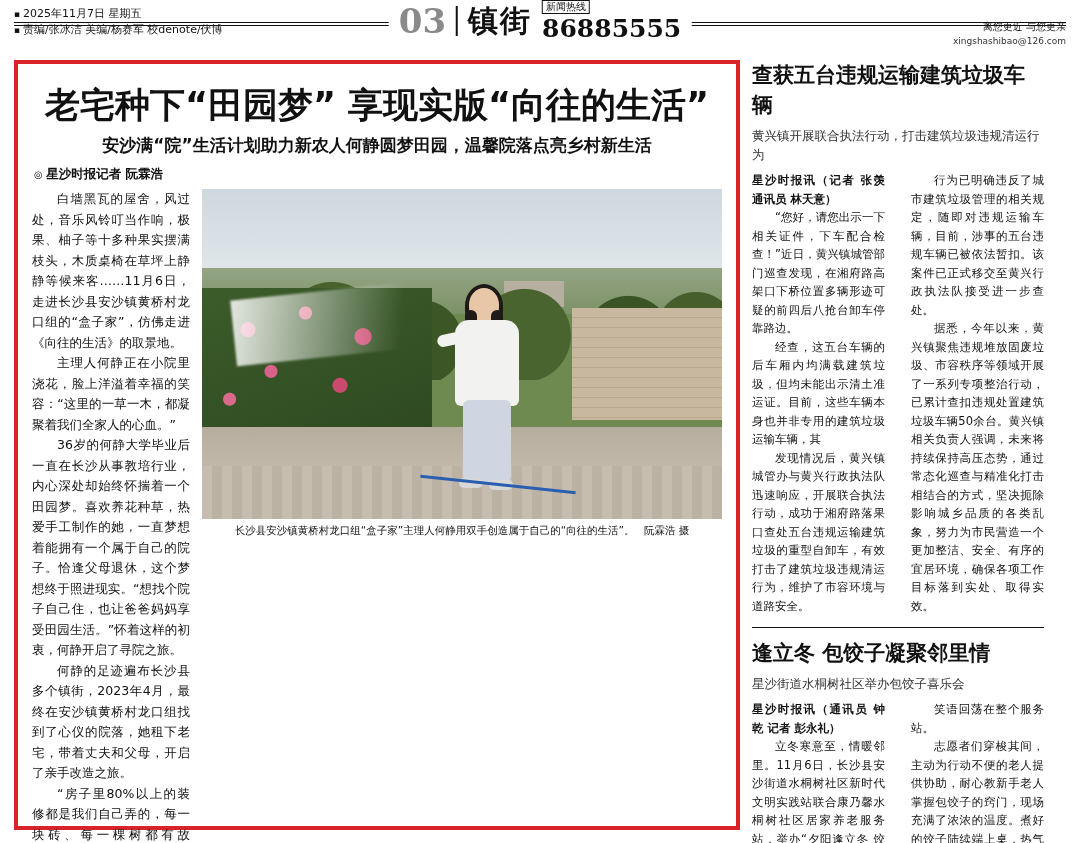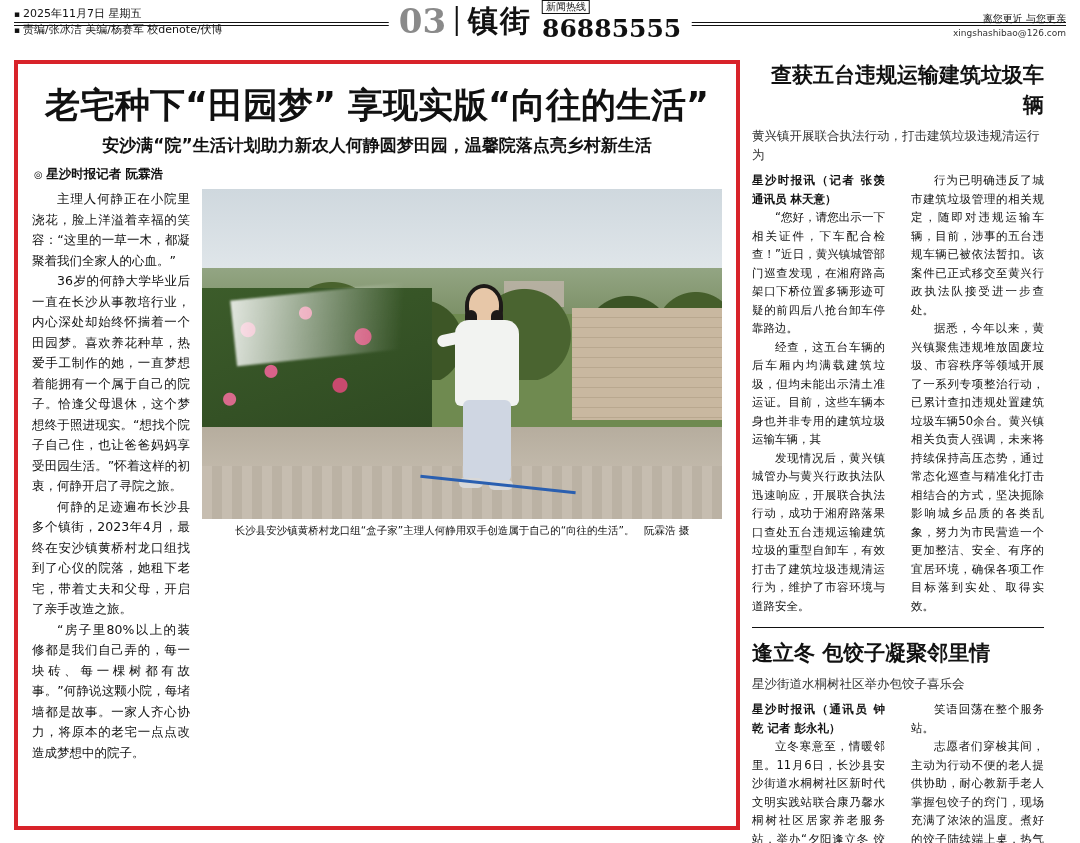--- a/index.html
+++ b/index.html
@@ -26,7 +26,7 @@
   .mh-hot{display:flex;flex-direction:column;align-items:flex-start;line-height:1;}
   .mh-hot .tag{font-size:10px;border:1px solid #111;padding:1px 3px;margin-bottom:2px;}
   .mh-hot .tel{font-family:"DejaVu Serif","Liberation Serif",serif;font-size:25px;font-weight:700;line-height:26px;}
-  .mh-right{position:absolute;right:0;top:8px;display:flex;align-items:center;gap:8px;padding-top:4px;}
+  .mh-right{position:absolute;right:0;top:16px;display:flex;align-items:center;gap:8px;padding-top:4px;}
   .mh-right .slogan{font-size:10px;line-height:14px;text-align:right;color:#111;}
   .mh-right .slogan .mail{font-size:9px;color:#333;}
   .logo{background:#c9161d;color:#fff;font-size:26px;font-weight:700;letter-spacing:1px;padding:2px 6px;line-height:30px;}

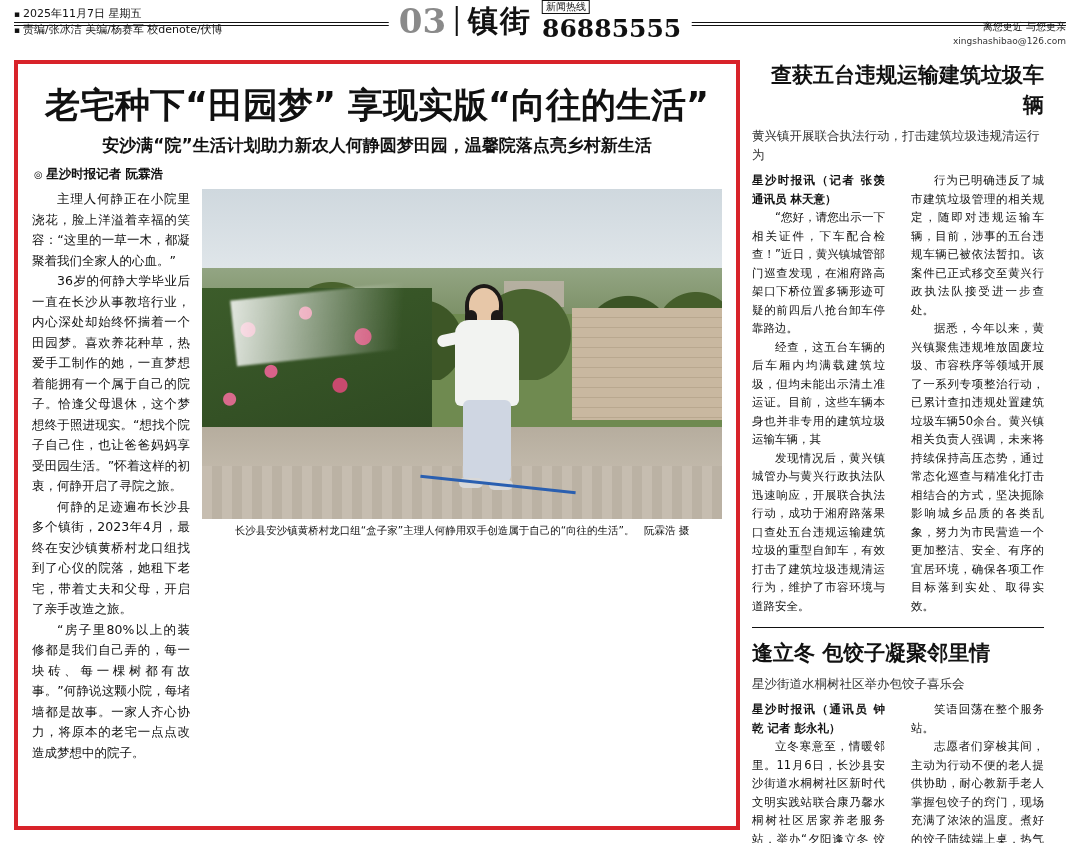--- a/index.html
+++ b/index.html
@@ -67,7 +67,7 @@
   }
 
   
-  .r-title{font-size:21px;font-weight:700;line-height:30px;color:#111;margin:0 0 6px 0;text-align:right;}
+  .r-title{font-size:21px;font-weight:700;line-height:30px;color:#111;margin:0 0 6px 0;}
   .r-sub{font-size:12.5px;color:#333;line-height:19px;margin-bottom:7px;}
   .rcols{display:flex;gap:26px;}
   .rcols .rc{width:141px;}

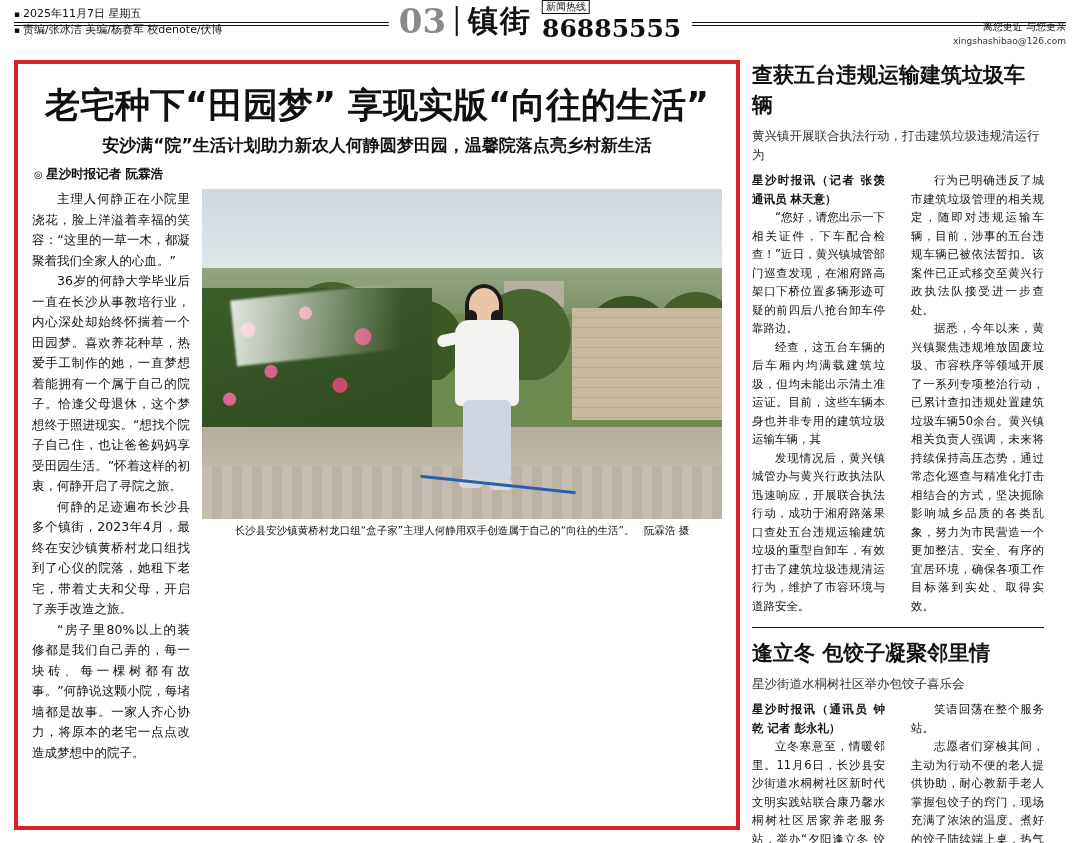--- a/index.html
+++ b/index.html
@@ -157,6 +157,7 @@
 
       <div class="art-top">
         <div class="col-narrow">
+          <p class="body">白墙黑瓦的屋舍，风过处，音乐风铃叮当作响，极果、柚子等十多种果实摆满枝头，木质桌椅在草坪上静静等候来客……11月6日，走进长沙县安沙镇黄桥村龙口组的“盒子家”，仿佛走进《向往的生活》的取景地。</p>
           <p class="body">主理人何静正在小院里浇花，脸上洋溢着幸福的笑容：“这里的一草一木，都凝聚着我们全家人的心血。”</p>
           <p class="body">36岁的何静大学毕业后一直在长沙从事教培行业，内心深处却始终怀揣着一个田园梦。喜欢养花种草，热爱手工制作的她，一直梦想着能拥有一个属于自己的院子。恰逢父母退休，这个梦想终于照进现实。“想找个院子自己住，也让爸爸妈妈享受田园生活。”怀着这样的初衷，何静开启了寻院之旅。</p>
           <p class="body">何静的足迹遍布长沙县多个镇街，2023年4月，最终在安沙镇黄桥村龙口组找到了心仪的院落，她租下老宅，带着丈夫和父母，开启了亲手改造之旅。</p>

